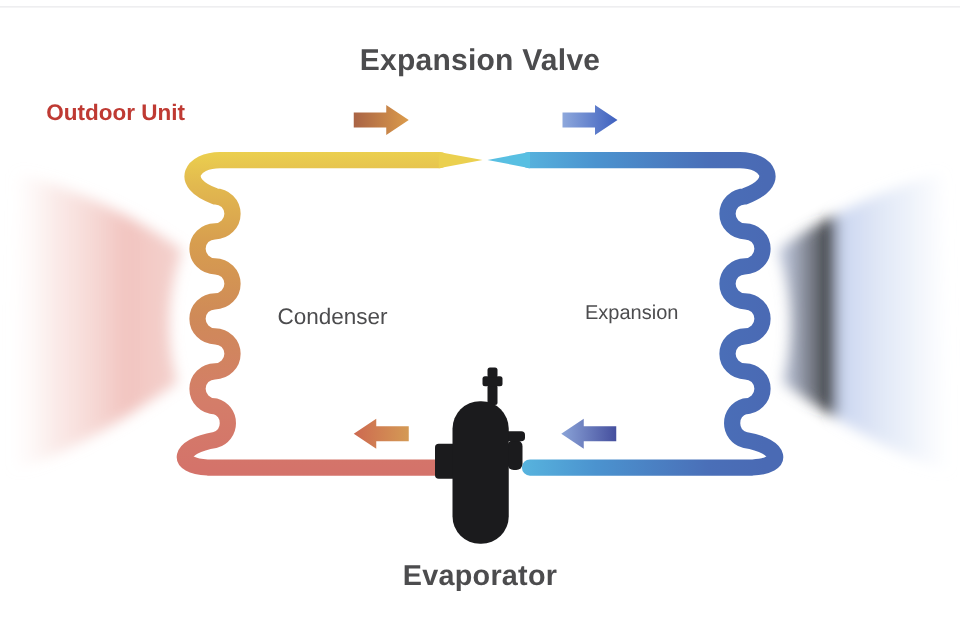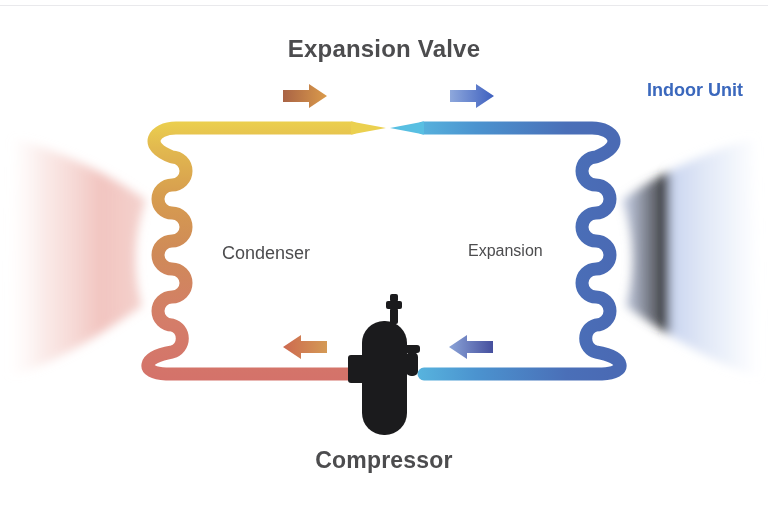--- a/index.html
+++ b/index.html
@@ -119,6 +119,7 @@
   </svg>
 
   <div class="label lbl-title">Expansion Valve</div>
+  <div class="label lbl-outdoor">Outdoor Unit</div>
   <div class="label lbl-indoor">Indoor Unit</div>
   <div class="label lbl-condenser">Condenser</div>
   <div class="label lbl-evaporator">Expansion</div>

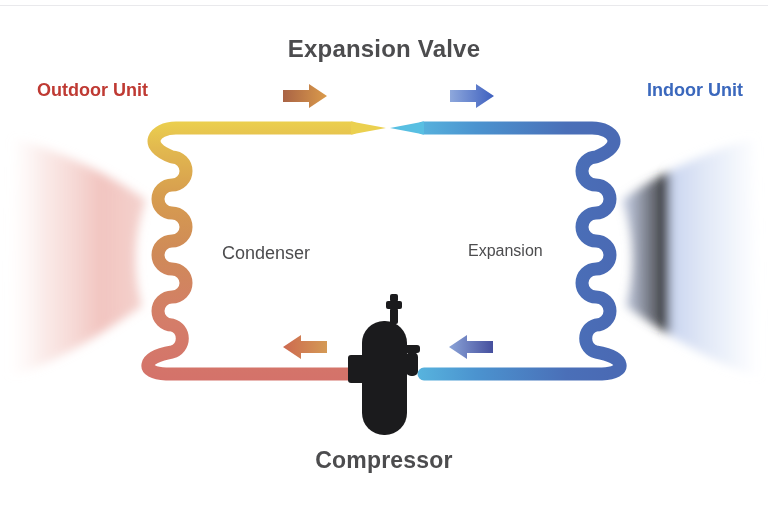--- a/index.html
+++ b/index.html
@@ -120,7 +120,6 @@
 
   <div class="label lbl-title">Expansion Valve</div>
   <div class="label lbl-outdoor">Outdoor Unit</div>
-  <div class="label lbl-indoor">Indoor Unit</div>
   <div class="label lbl-condenser">Condenser</div>
   <div class="label lbl-evaporator">Expansion</div>
   <div class="label lbl-compressor">Compressor</div>

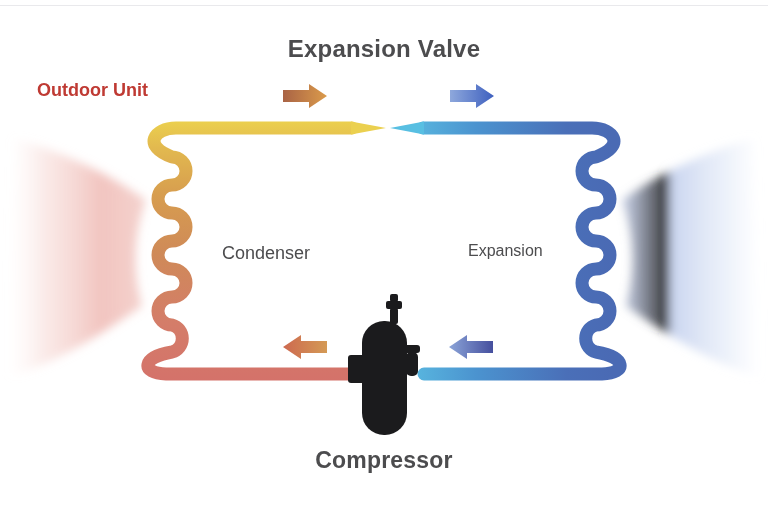--- a/index.html
+++ b/index.html
@@ -122,7 +122,7 @@
   <div class="label lbl-outdoor">Outdoor Unit</div>
   <div class="label lbl-condenser">Condenser</div>
   <div class="label lbl-evaporator">Expansion</div>
-  <div class="label lbl-compressor">Compressor</div>
+  <div class="label lbl-compressor">Evaporator</div>
 </div>
 
 </body></html>

